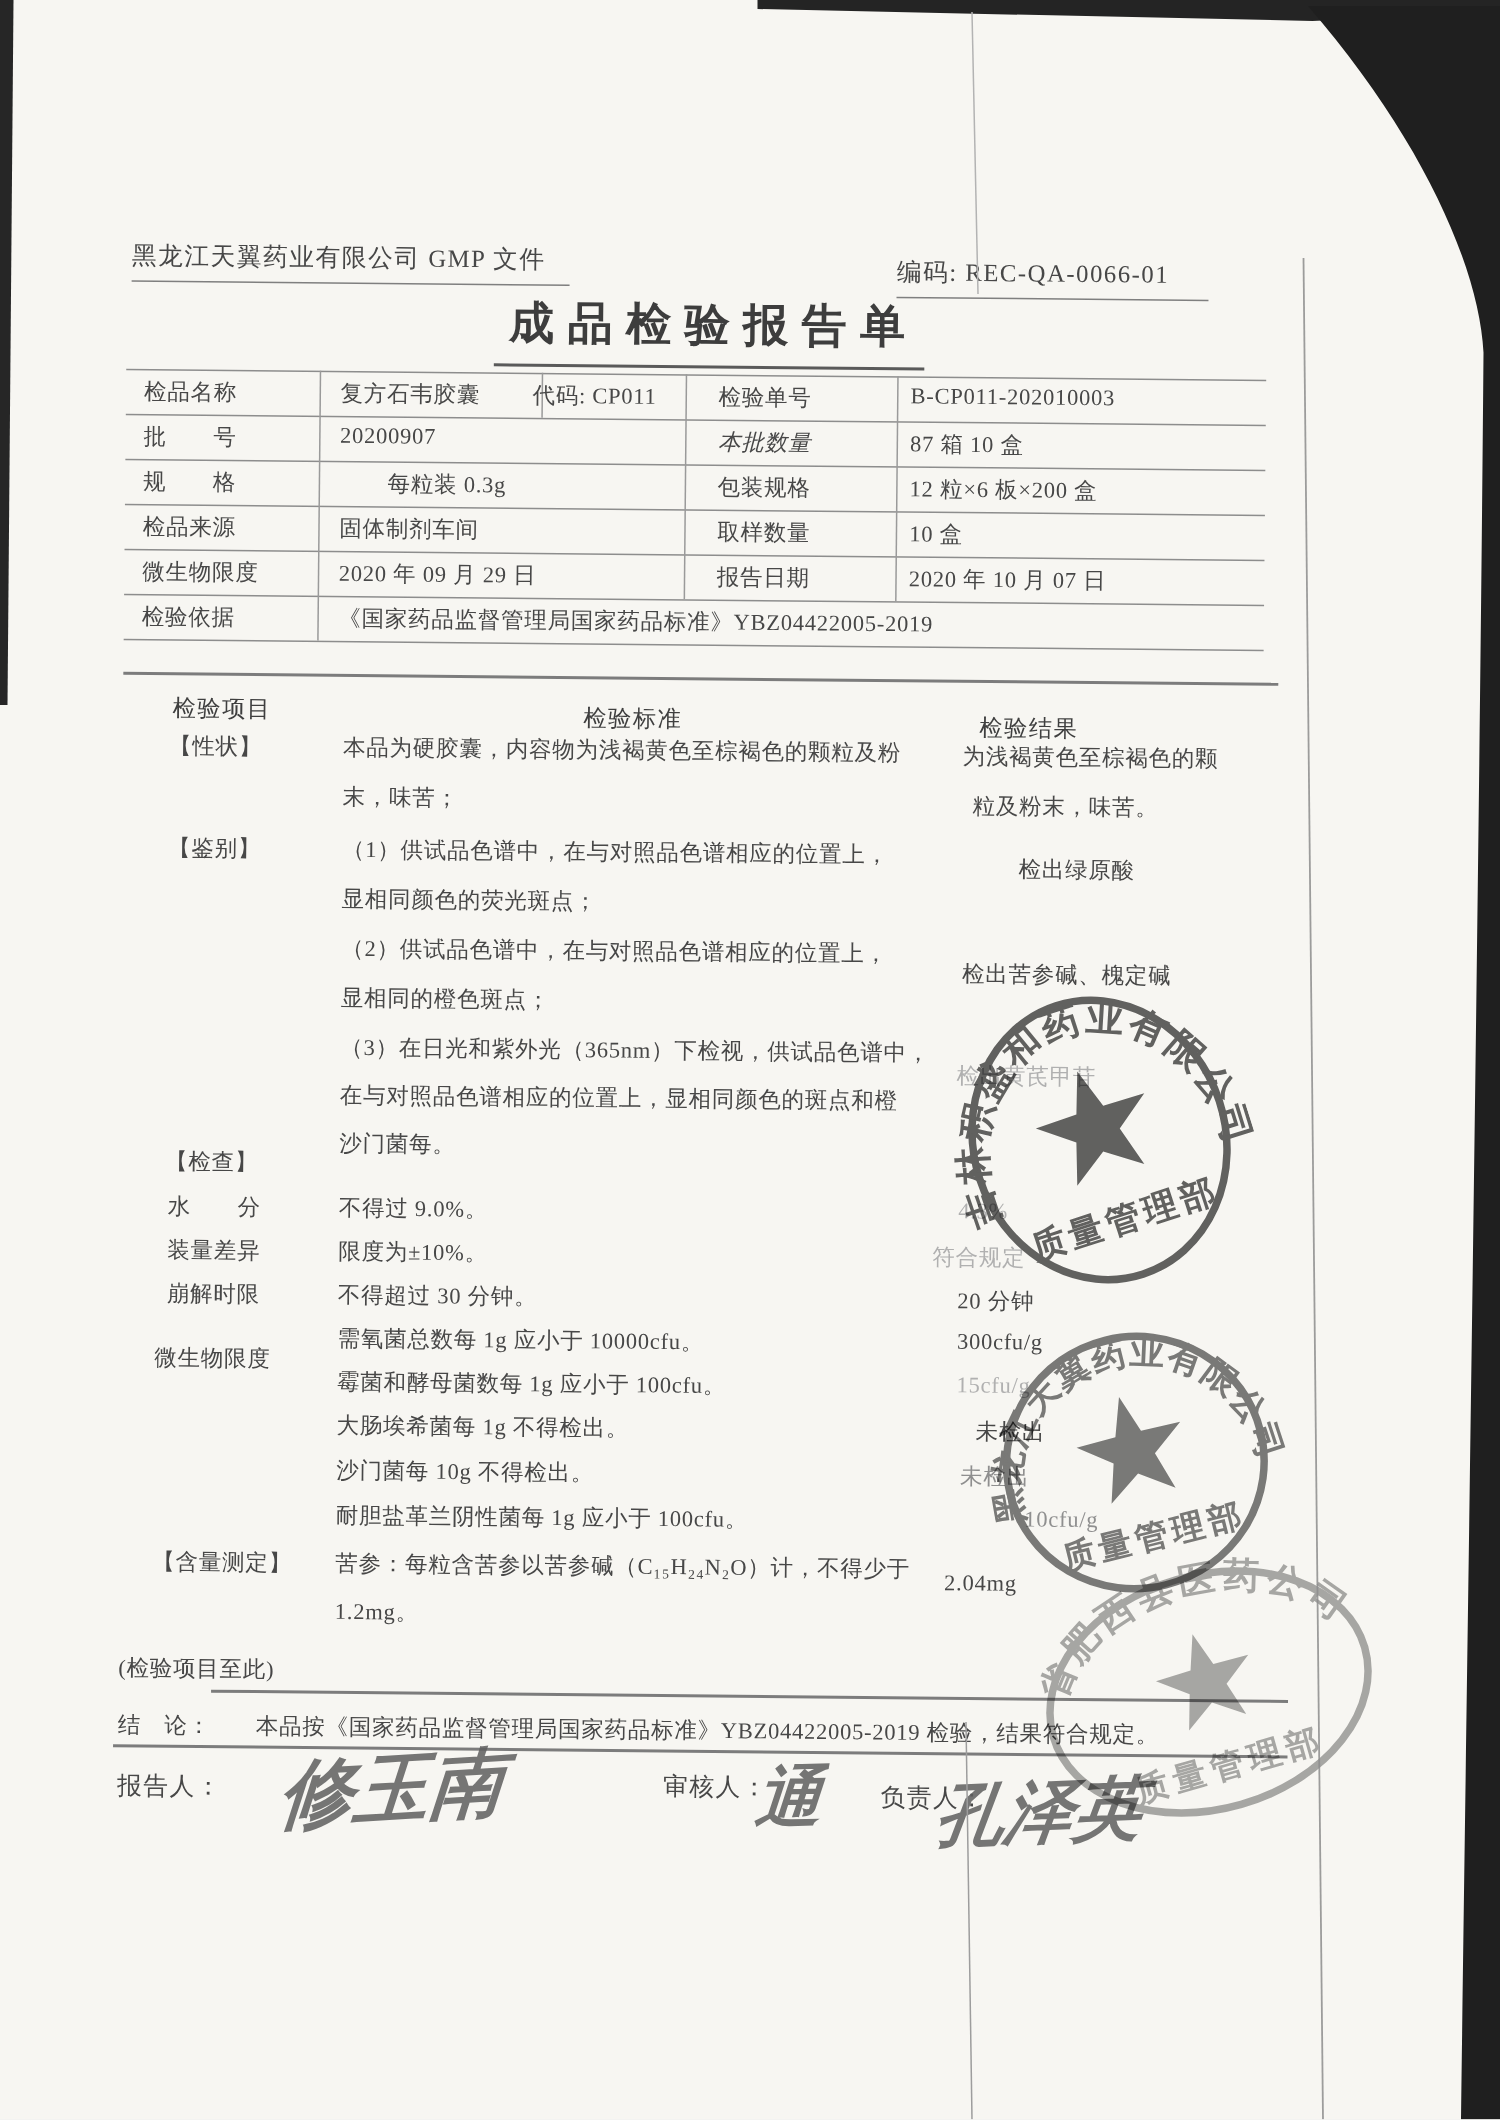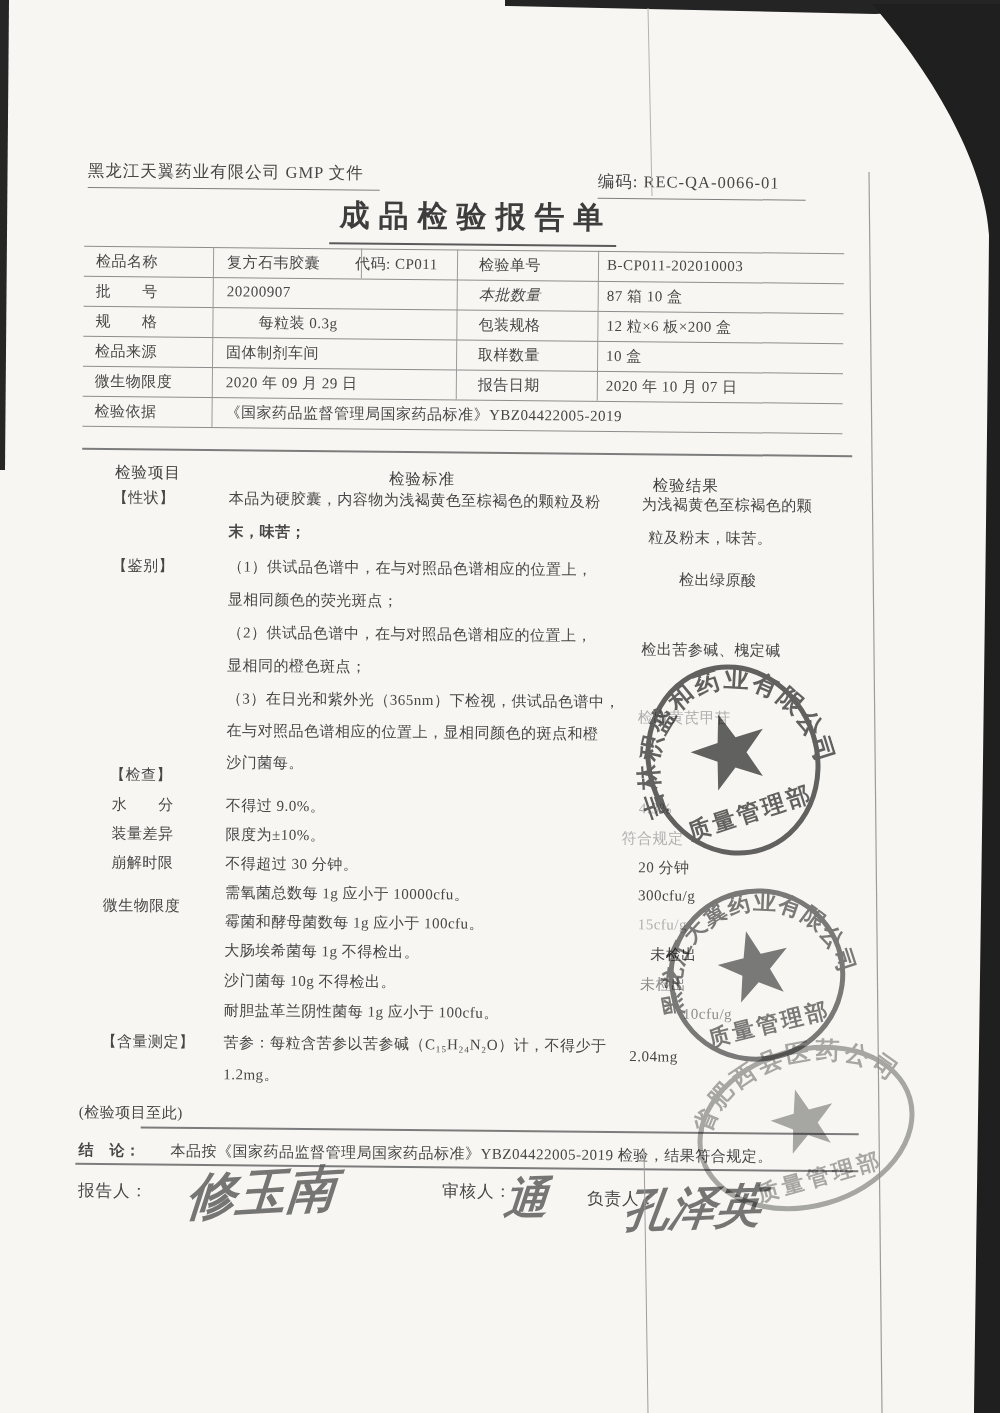--- a/index.html
+++ b/index.html
@@ -94,7 +94,7 @@
     <div class="t" style="left:110px;top:1032px;">【含量测定】</div>
 
     <div class="t" style="left:232px;top:488px;">本品为硬胶囊，内容物为浅褐黄色至棕褐色的颗粒及粉</div>
-    <div class="t" style="left:232px;top:521px;font-weight:bold;">末，味苦；</div>
+    <div class="t" style="left:232px;top:521px;">末，味苦；</div>
     <div class="t" style="left:232px;top:556px;">（1）供试品色谱中，在与对照品色谱相应的位置上，</div>
     <div class="t" style="left:232px;top:589px;">显相同颜色的荧光斑点；</div>
     <div class="t" style="left:232px;top:622px;">（2）供试品色谱中，在与对照品色谱相应的位置上，</div>

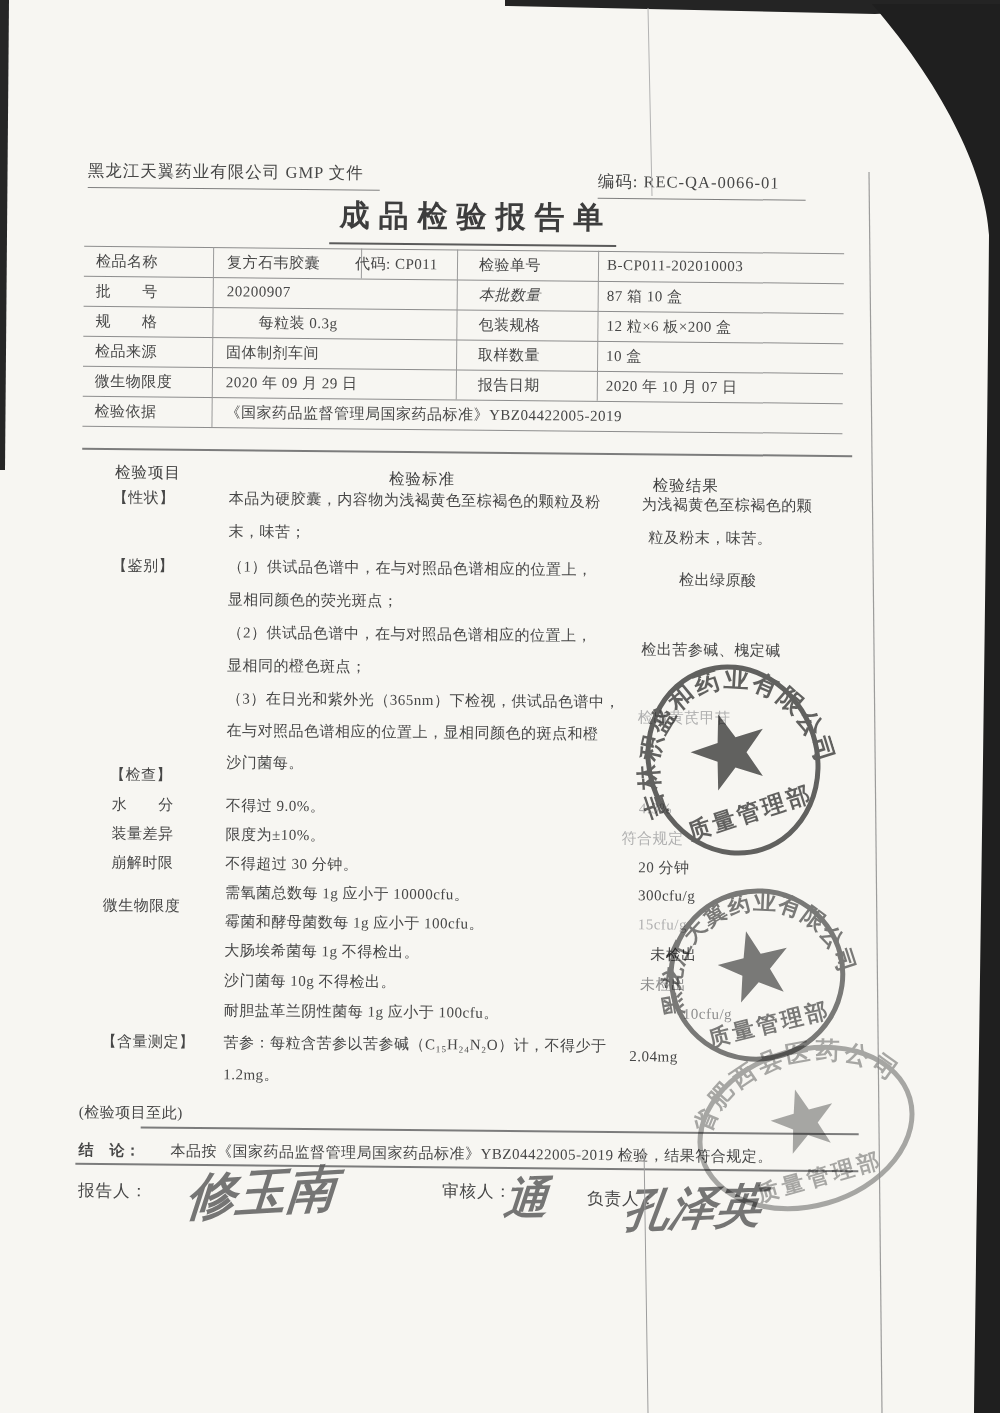--- a/index.html
+++ b/index.html
@@ -130,7 +130,7 @@
 
     <div class="t" style="left:88px;top:1103px;">(检验项目至此)</div>
     <div class="hline2" style="left:150px;top:1126px;width:718px;"></div>
-    <div class="t" style="left:88px;top:1141px;font-weight:bold;">结　论：</div>
+    <div class="t" style="left:88px;top:1141px;font-weight:normal;">结　论：</div>
     <div class="t" style="left:180px;top:1141px;">本品按《国家药品监督管理局国家药品标准》YBZ04422005-2019 检验，结果符合规定。</div>
     <div class="hline2" style="left:85px;top:1163px;width:783px;"></div>
     <div class="t hd" style="left:88px;top:1180px;">报告人：</div>

